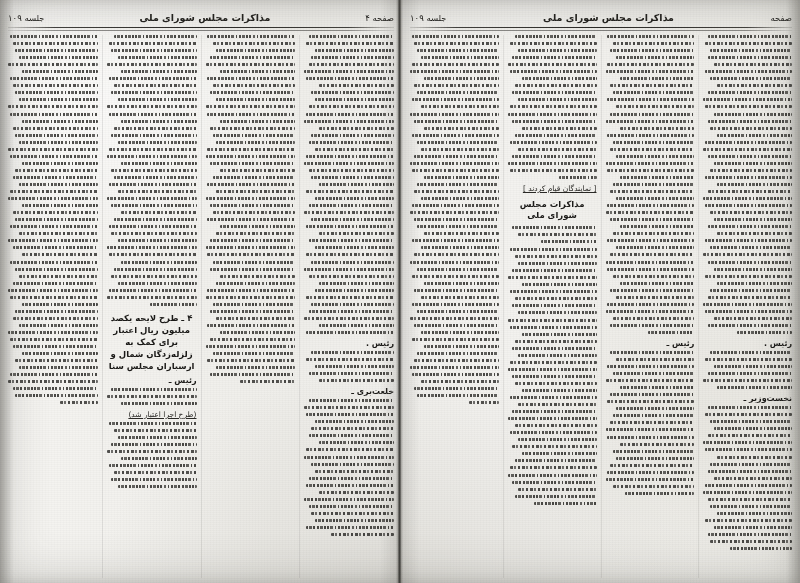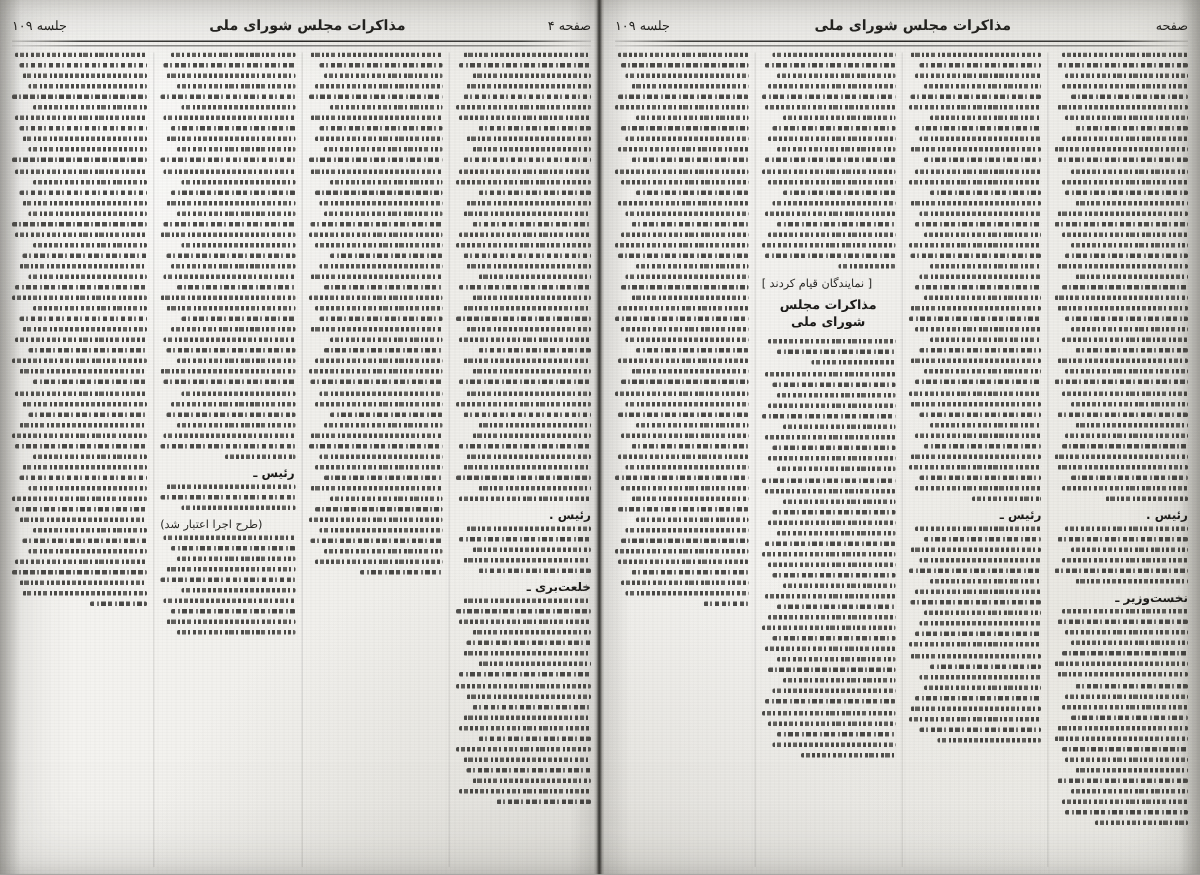--- a/index.html
+++ b/index.html
@@ -97,7 +97,7 @@
     text-align:center;margin:5px 0 4px 0;
   }
   .brackets{
-    font-size:7.5px;color:#2a2926;text-align:left;line-height:10px;margin:4px 0 2px;
+    font-size:7.5px;color:#2a2926;text-align:right;line-height:10px;margin:4px 0 2px;text-decoration:underline;
   }
   .agenda-title{
     font-size:8.5px;font-weight:700;color:#1b1a18;line-height:12px;

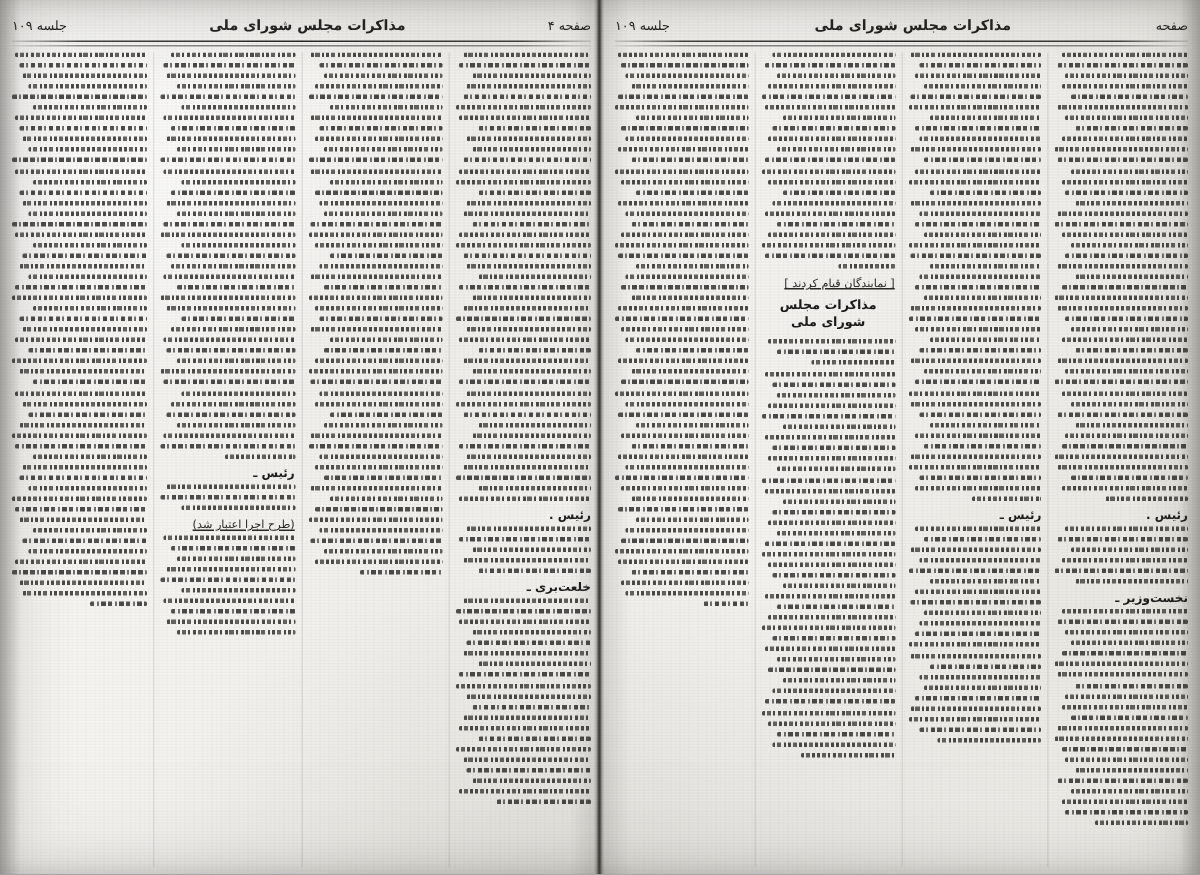--- a/index.html
+++ b/index.html
@@ -605,6 +605,7 @@
               <div class="ln w90 alt"></div>
               <div class="ln w52"></div>
             </div>
+            <div class="agenda-title">۴ ـ طرح لایحه یکصد میلیون ریال اعتبار برای کمک به زلزله‌زدگان شمال و ارسباران مجلس سنا</div>
             <span class="speaker">رئیس ـ</span>
             <div class="para">
               <div class="ln w95"></div>

